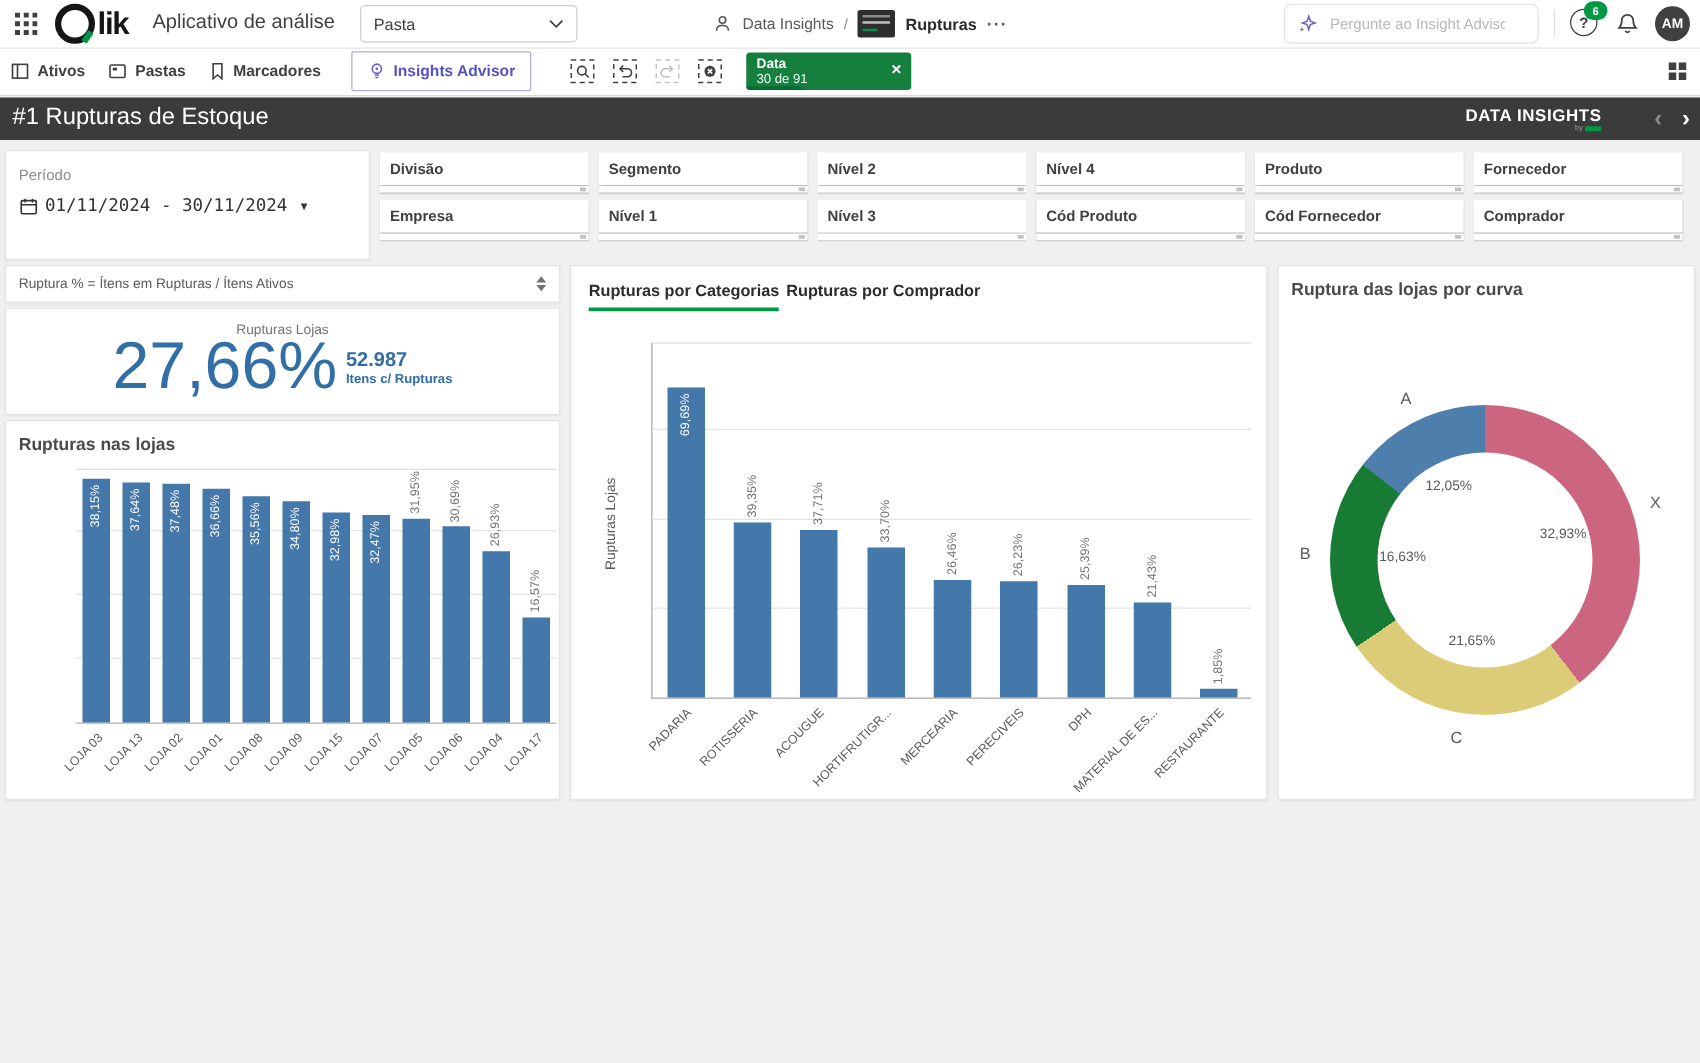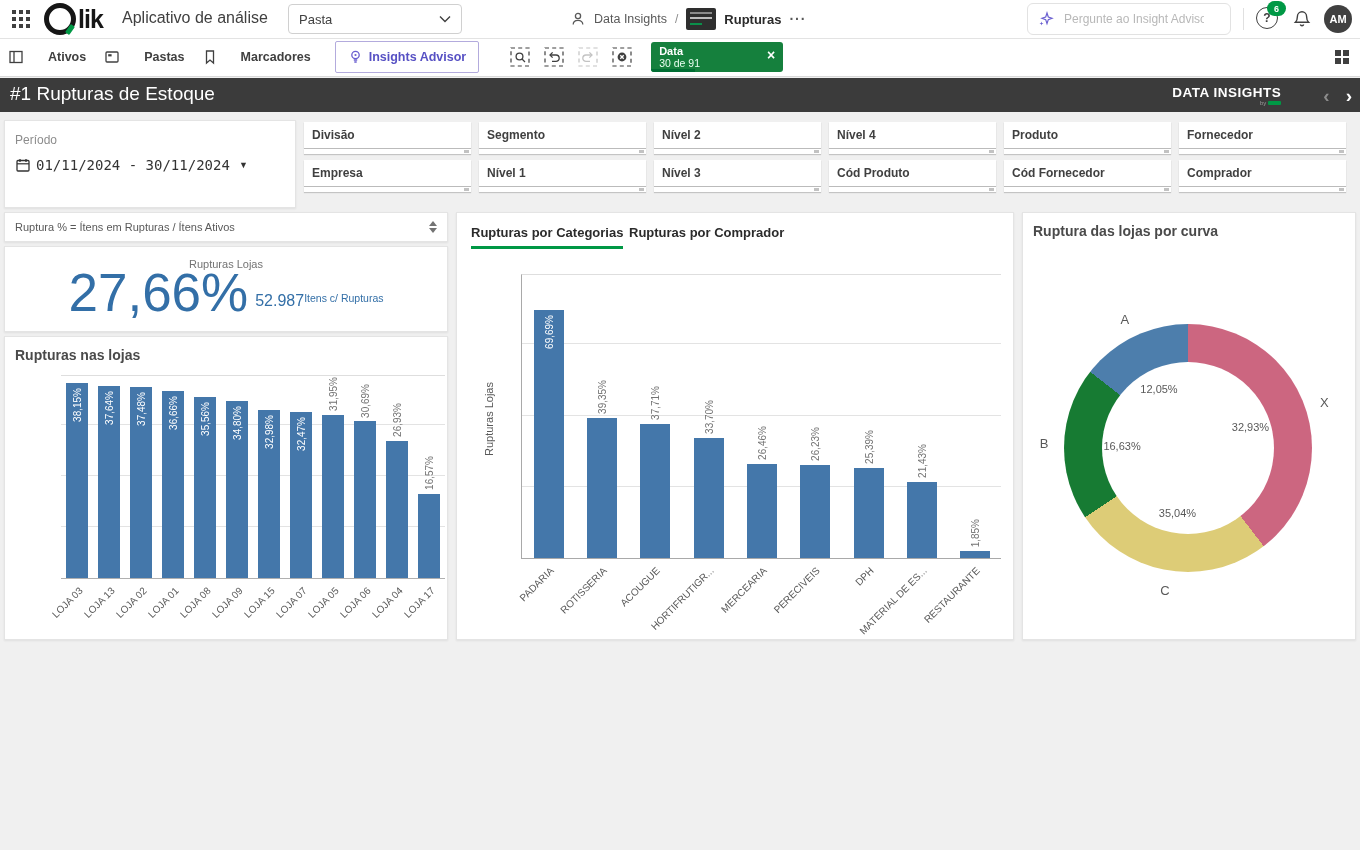--- a/index.html
+++ b/index.html
@@ -38,7 +38,7 @@
   
   .toolbar{position:absolute;top:38px;left:0;width:100%;height:38px;background:#fff;border-bottom:1px solid #d9d9d9;z-index:4;}
   .tb-left{position:absolute;left:8px;top:0;height:38px;display:flex;align-items:center;gap:18px;}
-  .tb-item{display:flex;align-items:center;gap:24px;font-size:12.5px;font-weight:700;color:#404040;cursor:pointer;}
+  .tb-item{display:flex;align-items:center;gap:6px;font-size:12.5px;font-weight:700;color:#404040;cursor:pointer;}
   .ia-btn{display:flex;align-items:center;gap:6px;border:1px solid #b3abdd;border-radius:2px;height:30px;padding:0 12px;
           font-size:12.5px;font-weight:700;color:#5751c4;cursor:pointer;margin-left:6px;}
   .sel-icons{display:flex;align-items:center;gap:12px;margin-left:12px;}

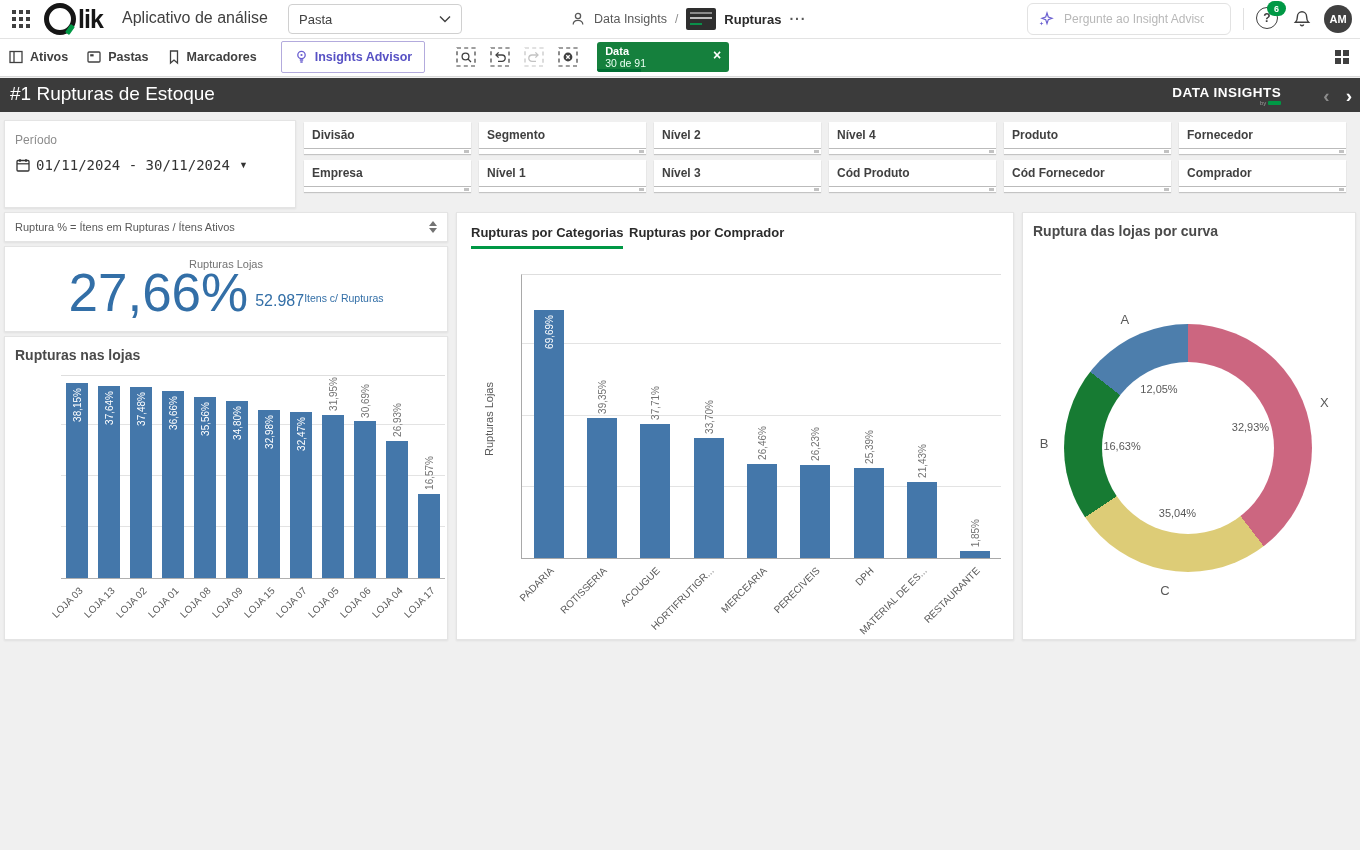--- a/index.html
+++ b/index.html
@@ -91,7 +91,7 @@
   .kpi-title{font-size:11px;color:#737373;}
   .kpi-row{display:flex;align-items:flex-end;gap:7px;margin-top:2px;}
   .kpi-big{font-size:53px;line-height:42px;color:#336fa7;}
-  .kpi-sub{display:flex;flex-direction:row;margin-bottom:5px;}
+  .kpi-sub{display:flex;flex-direction:column;margin-bottom:5px;font-weight:bold;}
   .kpi-sub .v{font-size:16px;color:#336fa7;line-height:17px;}
   .kpi-sub .l{font-size:10.5px;color:#336fa7;}
 

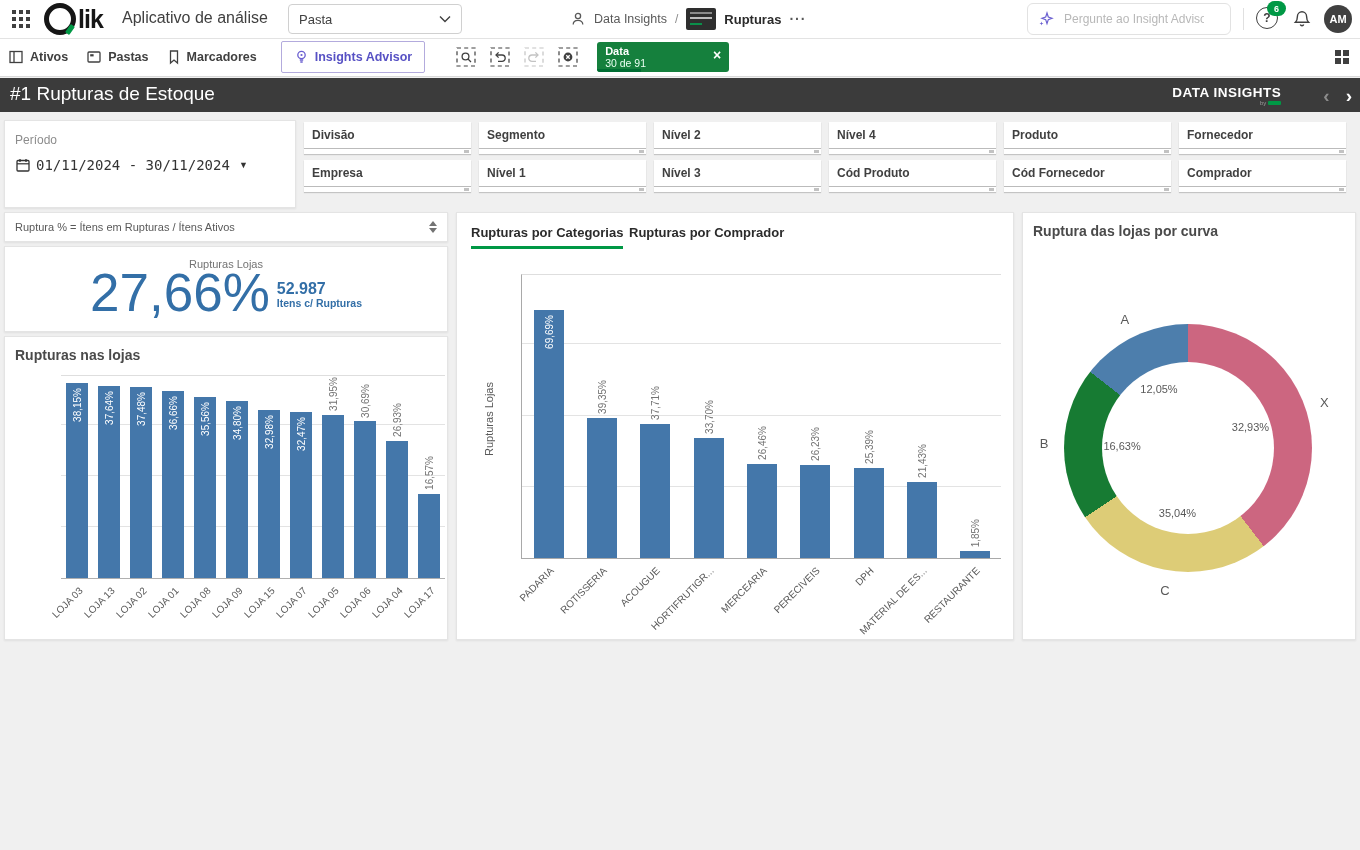--- a/index.html
+++ b/index.html
@@ -474,7 +474,7 @@
       <div class="hole"></div>
     <span class="donut-pct" style="left: 227.476px; top: 213.721px;">32,93%</span>
         <span class="donut-letter" style="left: 301.311px; top: 188.573px;">X</span>
-        <span class="donut-pct" style="left: 154.461px; top: 300.153px;">35,04%</span>
+        <span class="donut-pct" style="left: 154.461px; top: 300.153px;">21,65%</span>
         <span class="donut-letter" style="left: 142.007px; top: 377.152px;">C</span>
         <span class="donut-pct" style="left: 99.0381px; top: 232.759px;">16,63%</span>
         <span class="donut-letter" style="left: 21.083px; top: 230.111px;">B</span>

